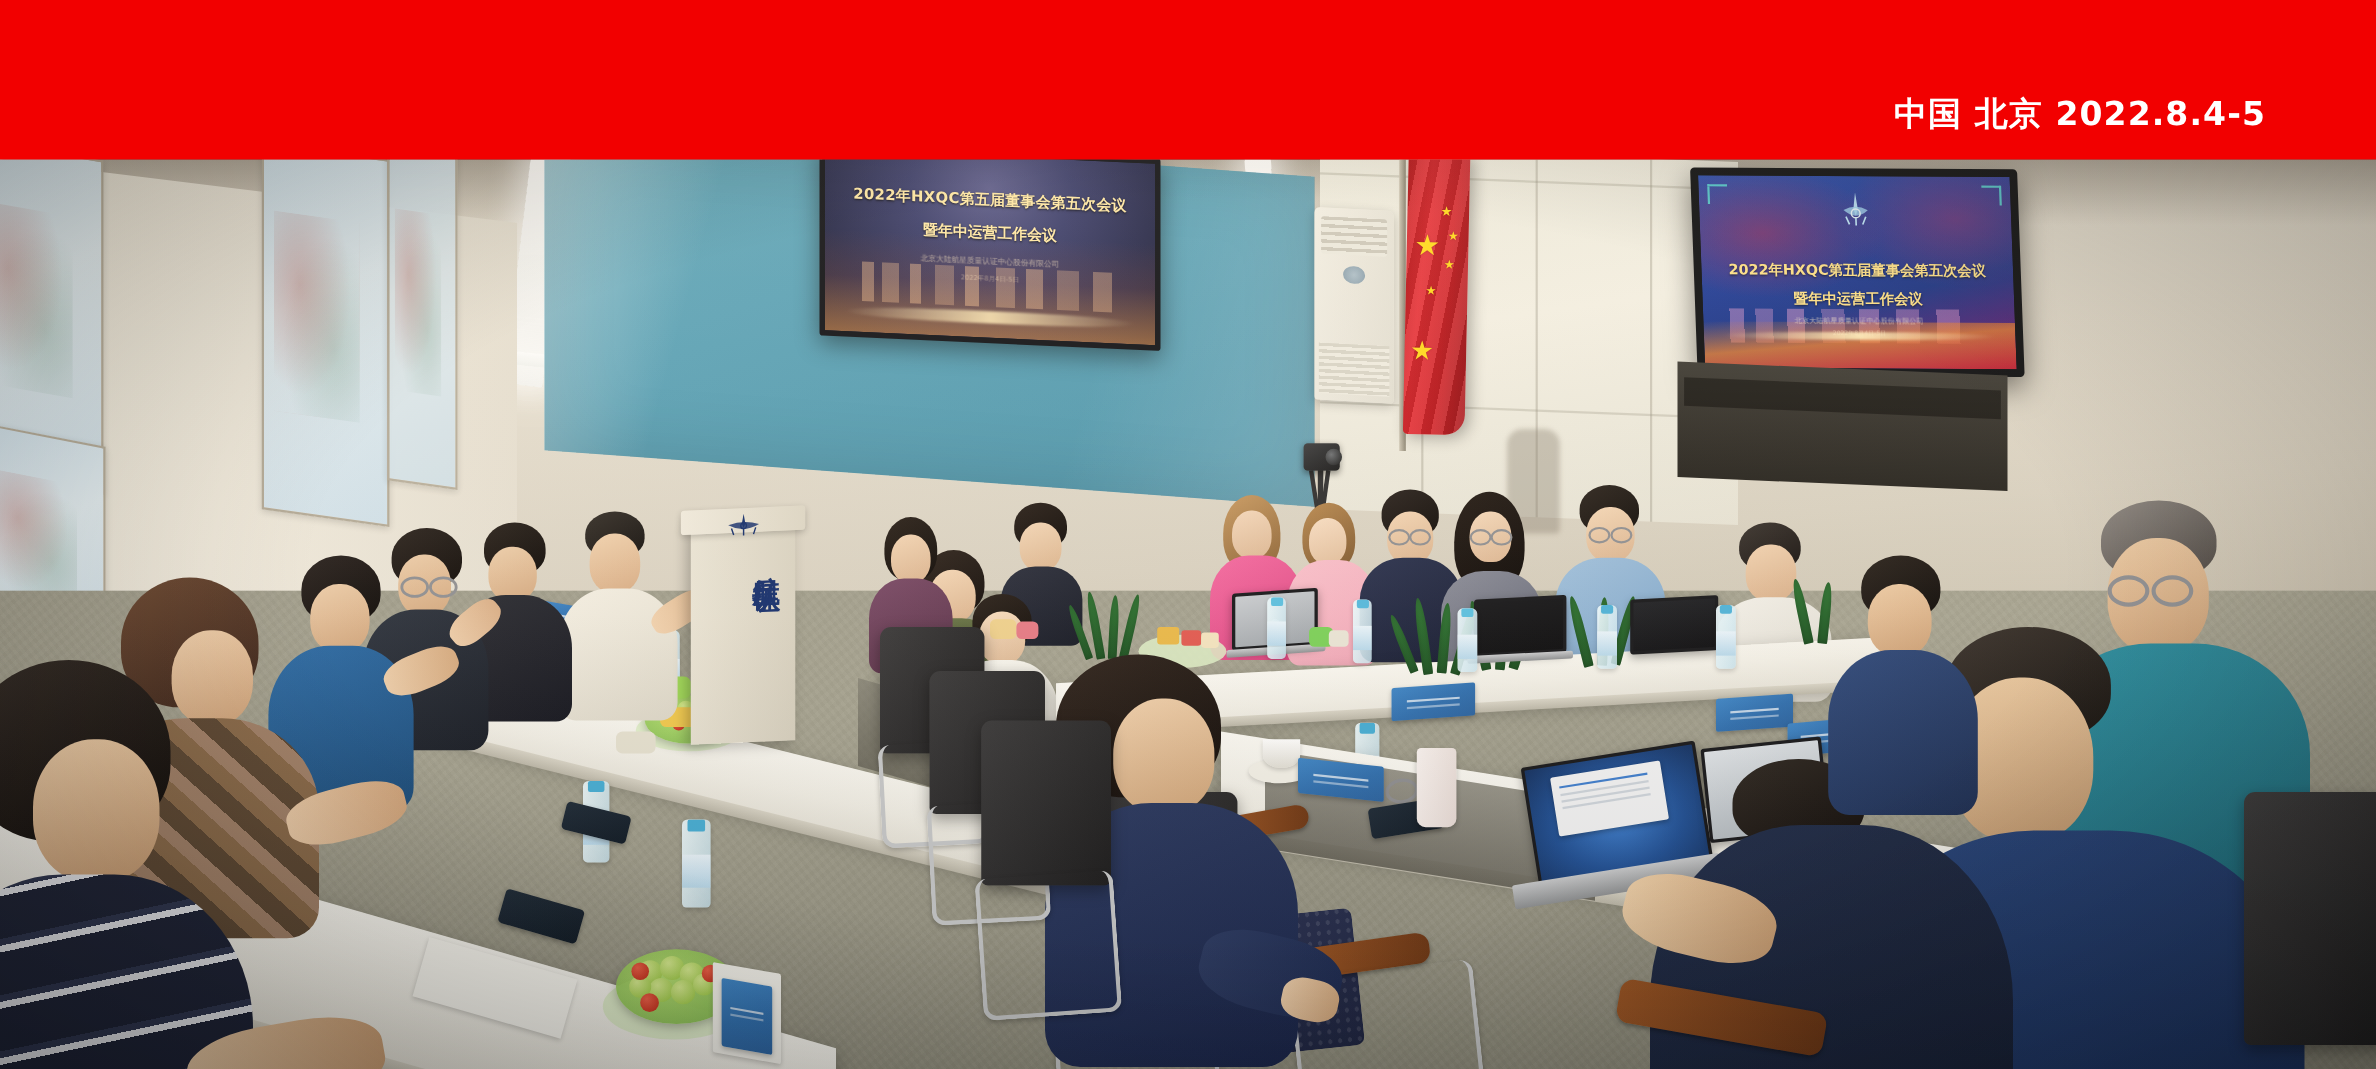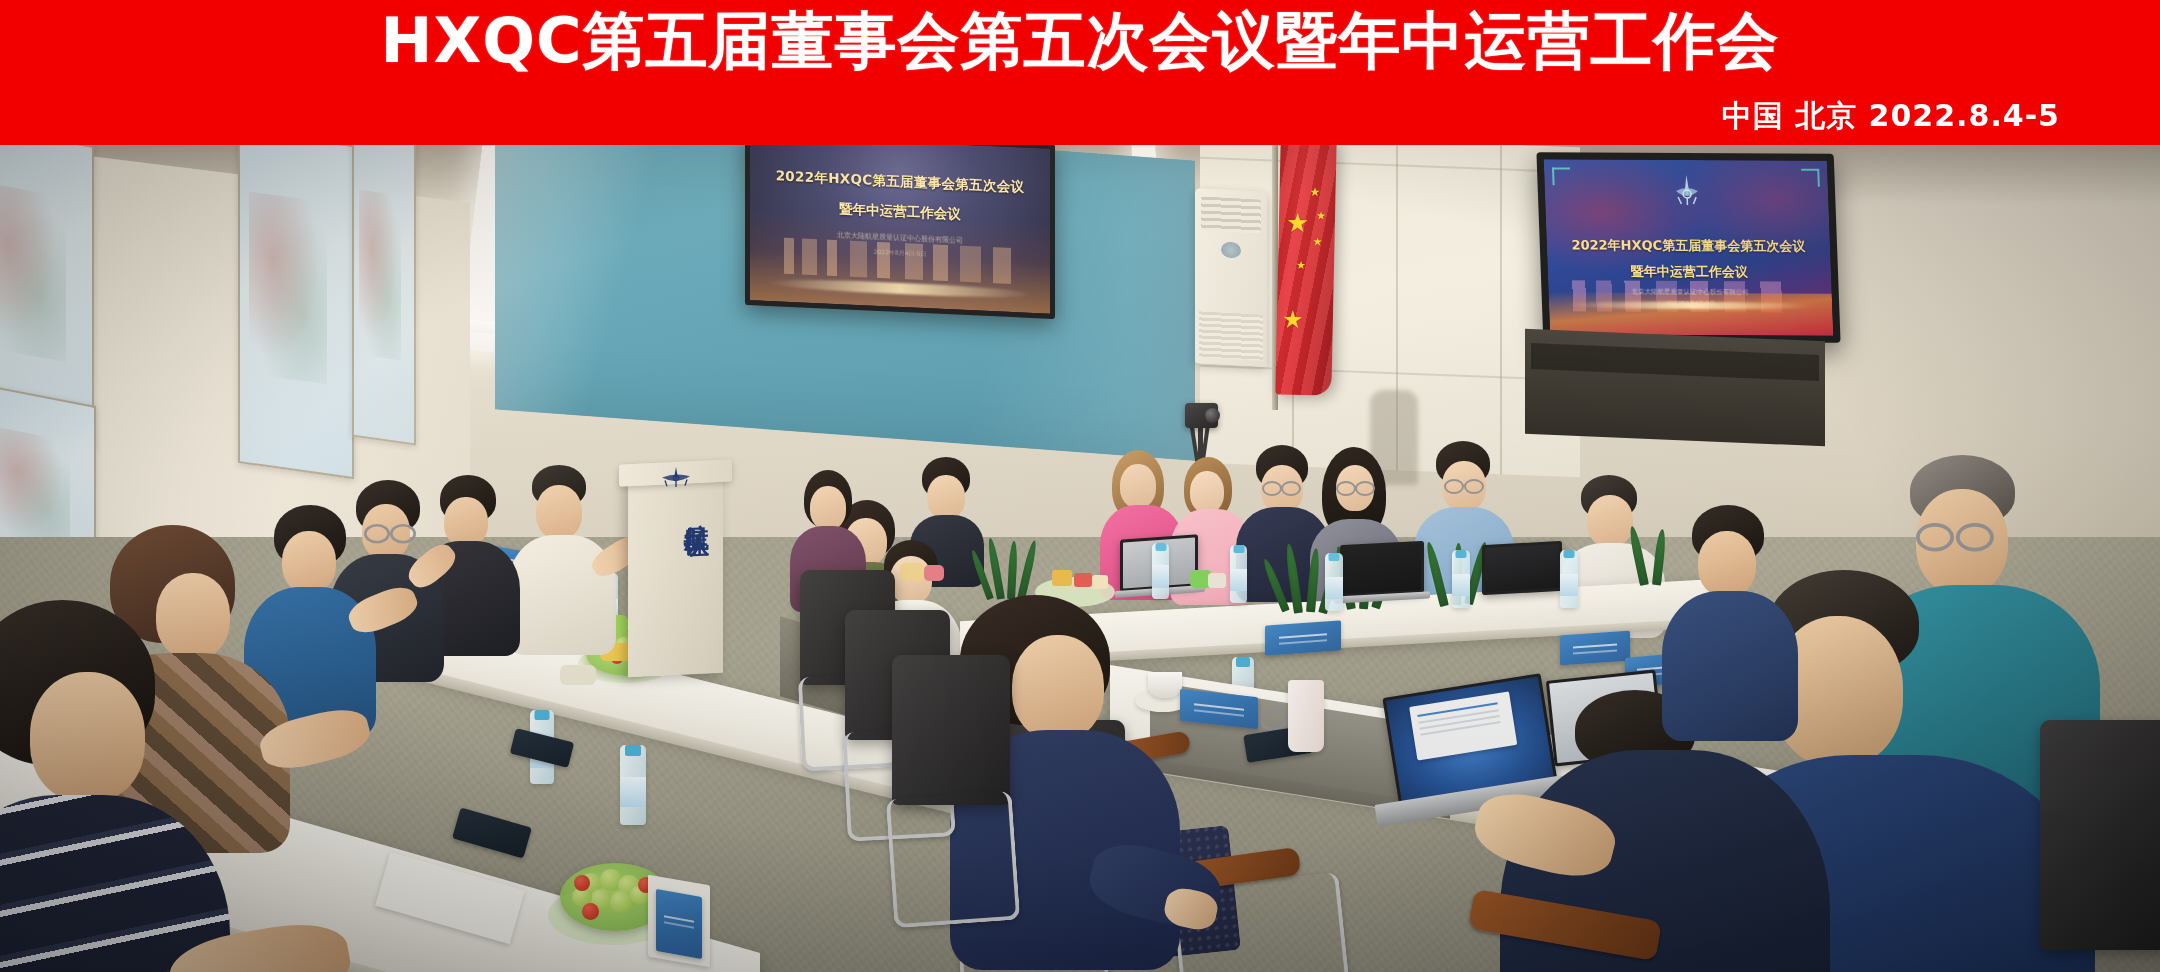--- a/index.html
+++ b/index.html
@@ -276,7 +276,6 @@
 <div class="stage">
 
   <div class="banner">
-    <div class="banner-title">HXQC第五届董事会第五次会议暨年中运营工作会</div>
     <div class="banner-sub">中国 北京  2022.8.4-5</div>
   </div>
 

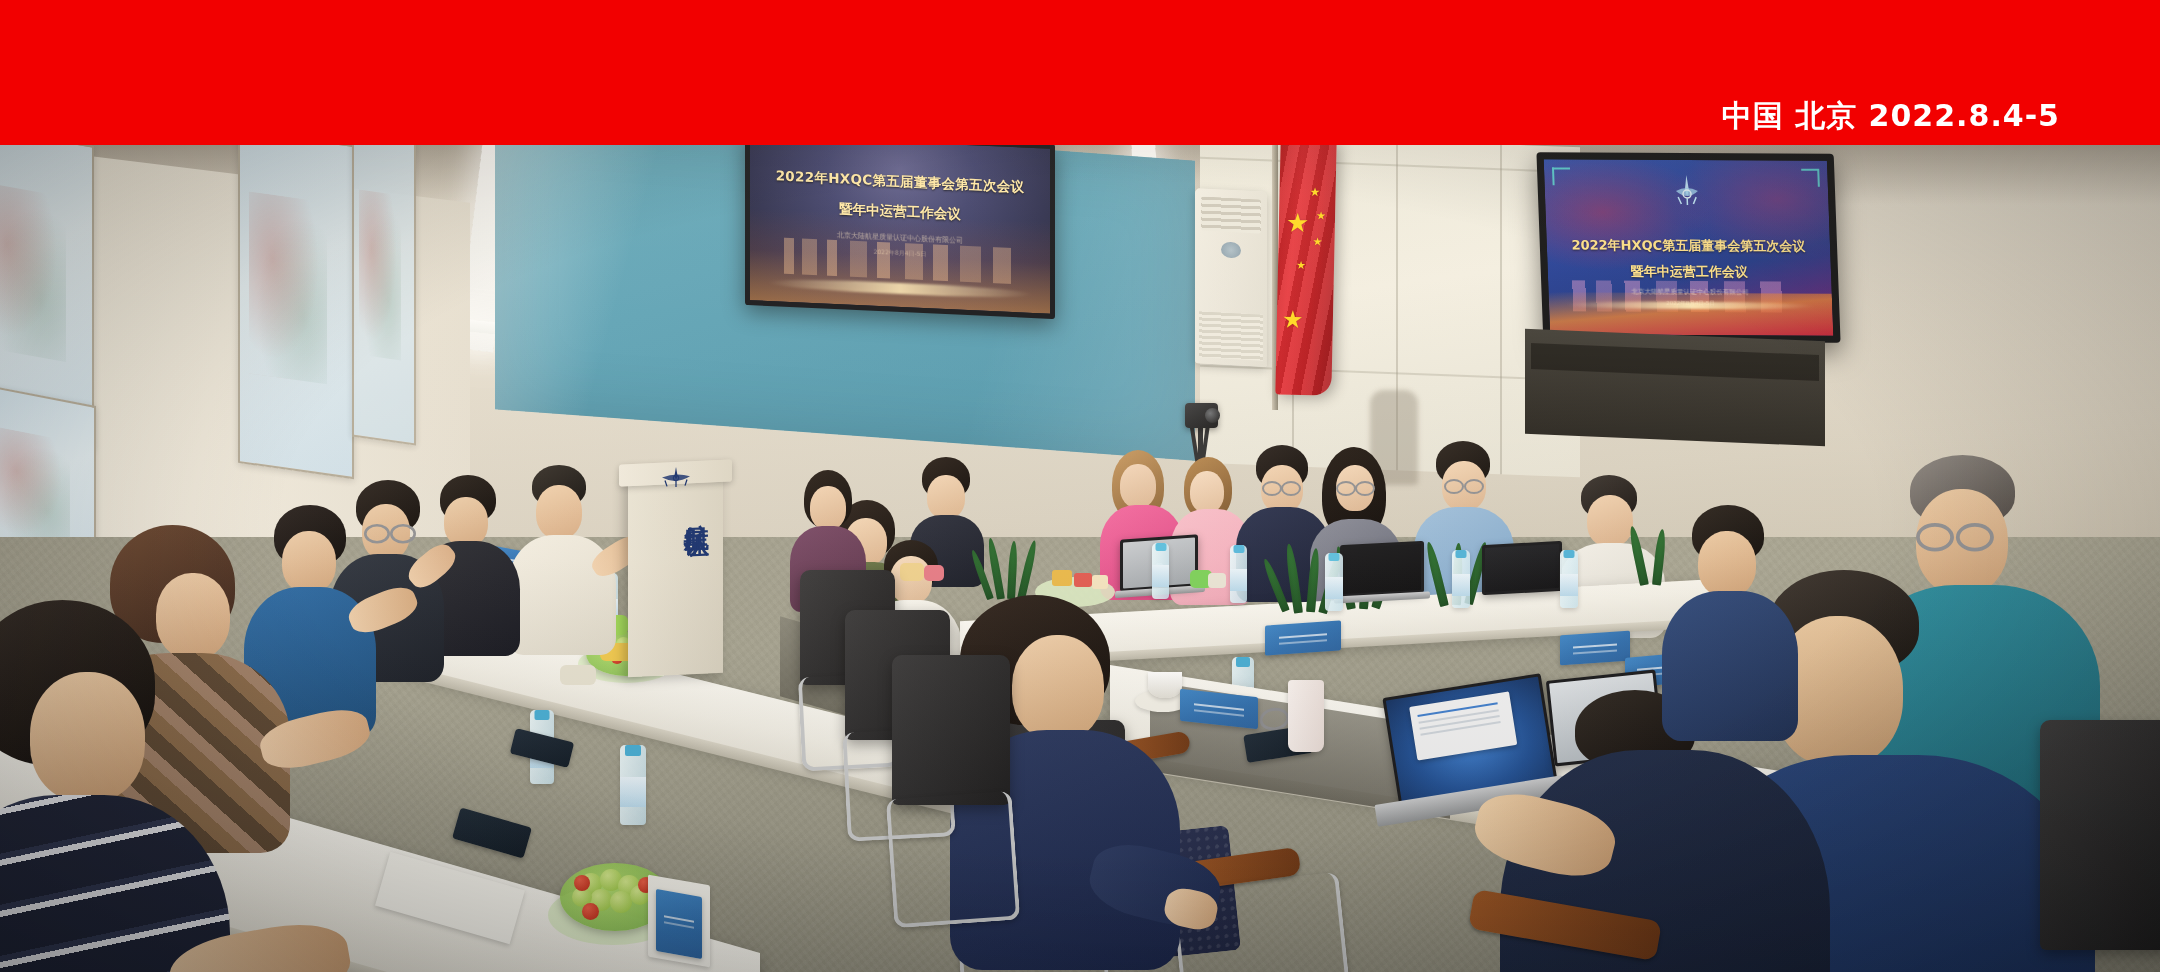--- a/index.html
+++ b/index.html
@@ -20,7 +20,7 @@
   .banner-sub{
     position:absolute;right:100px;top:84px;
     color:#ffffff;font-size:30px;font-weight:bold;letter-spacing:1px;
-    font-family:"DejaVu Sans","Liberation Sans",sans-serif;white-space:nowrap;margin-top:12px;
+    font-family:"DejaVu Sans","Liberation Sans",sans-serif;white-space:nowrap;
   }
 
   

